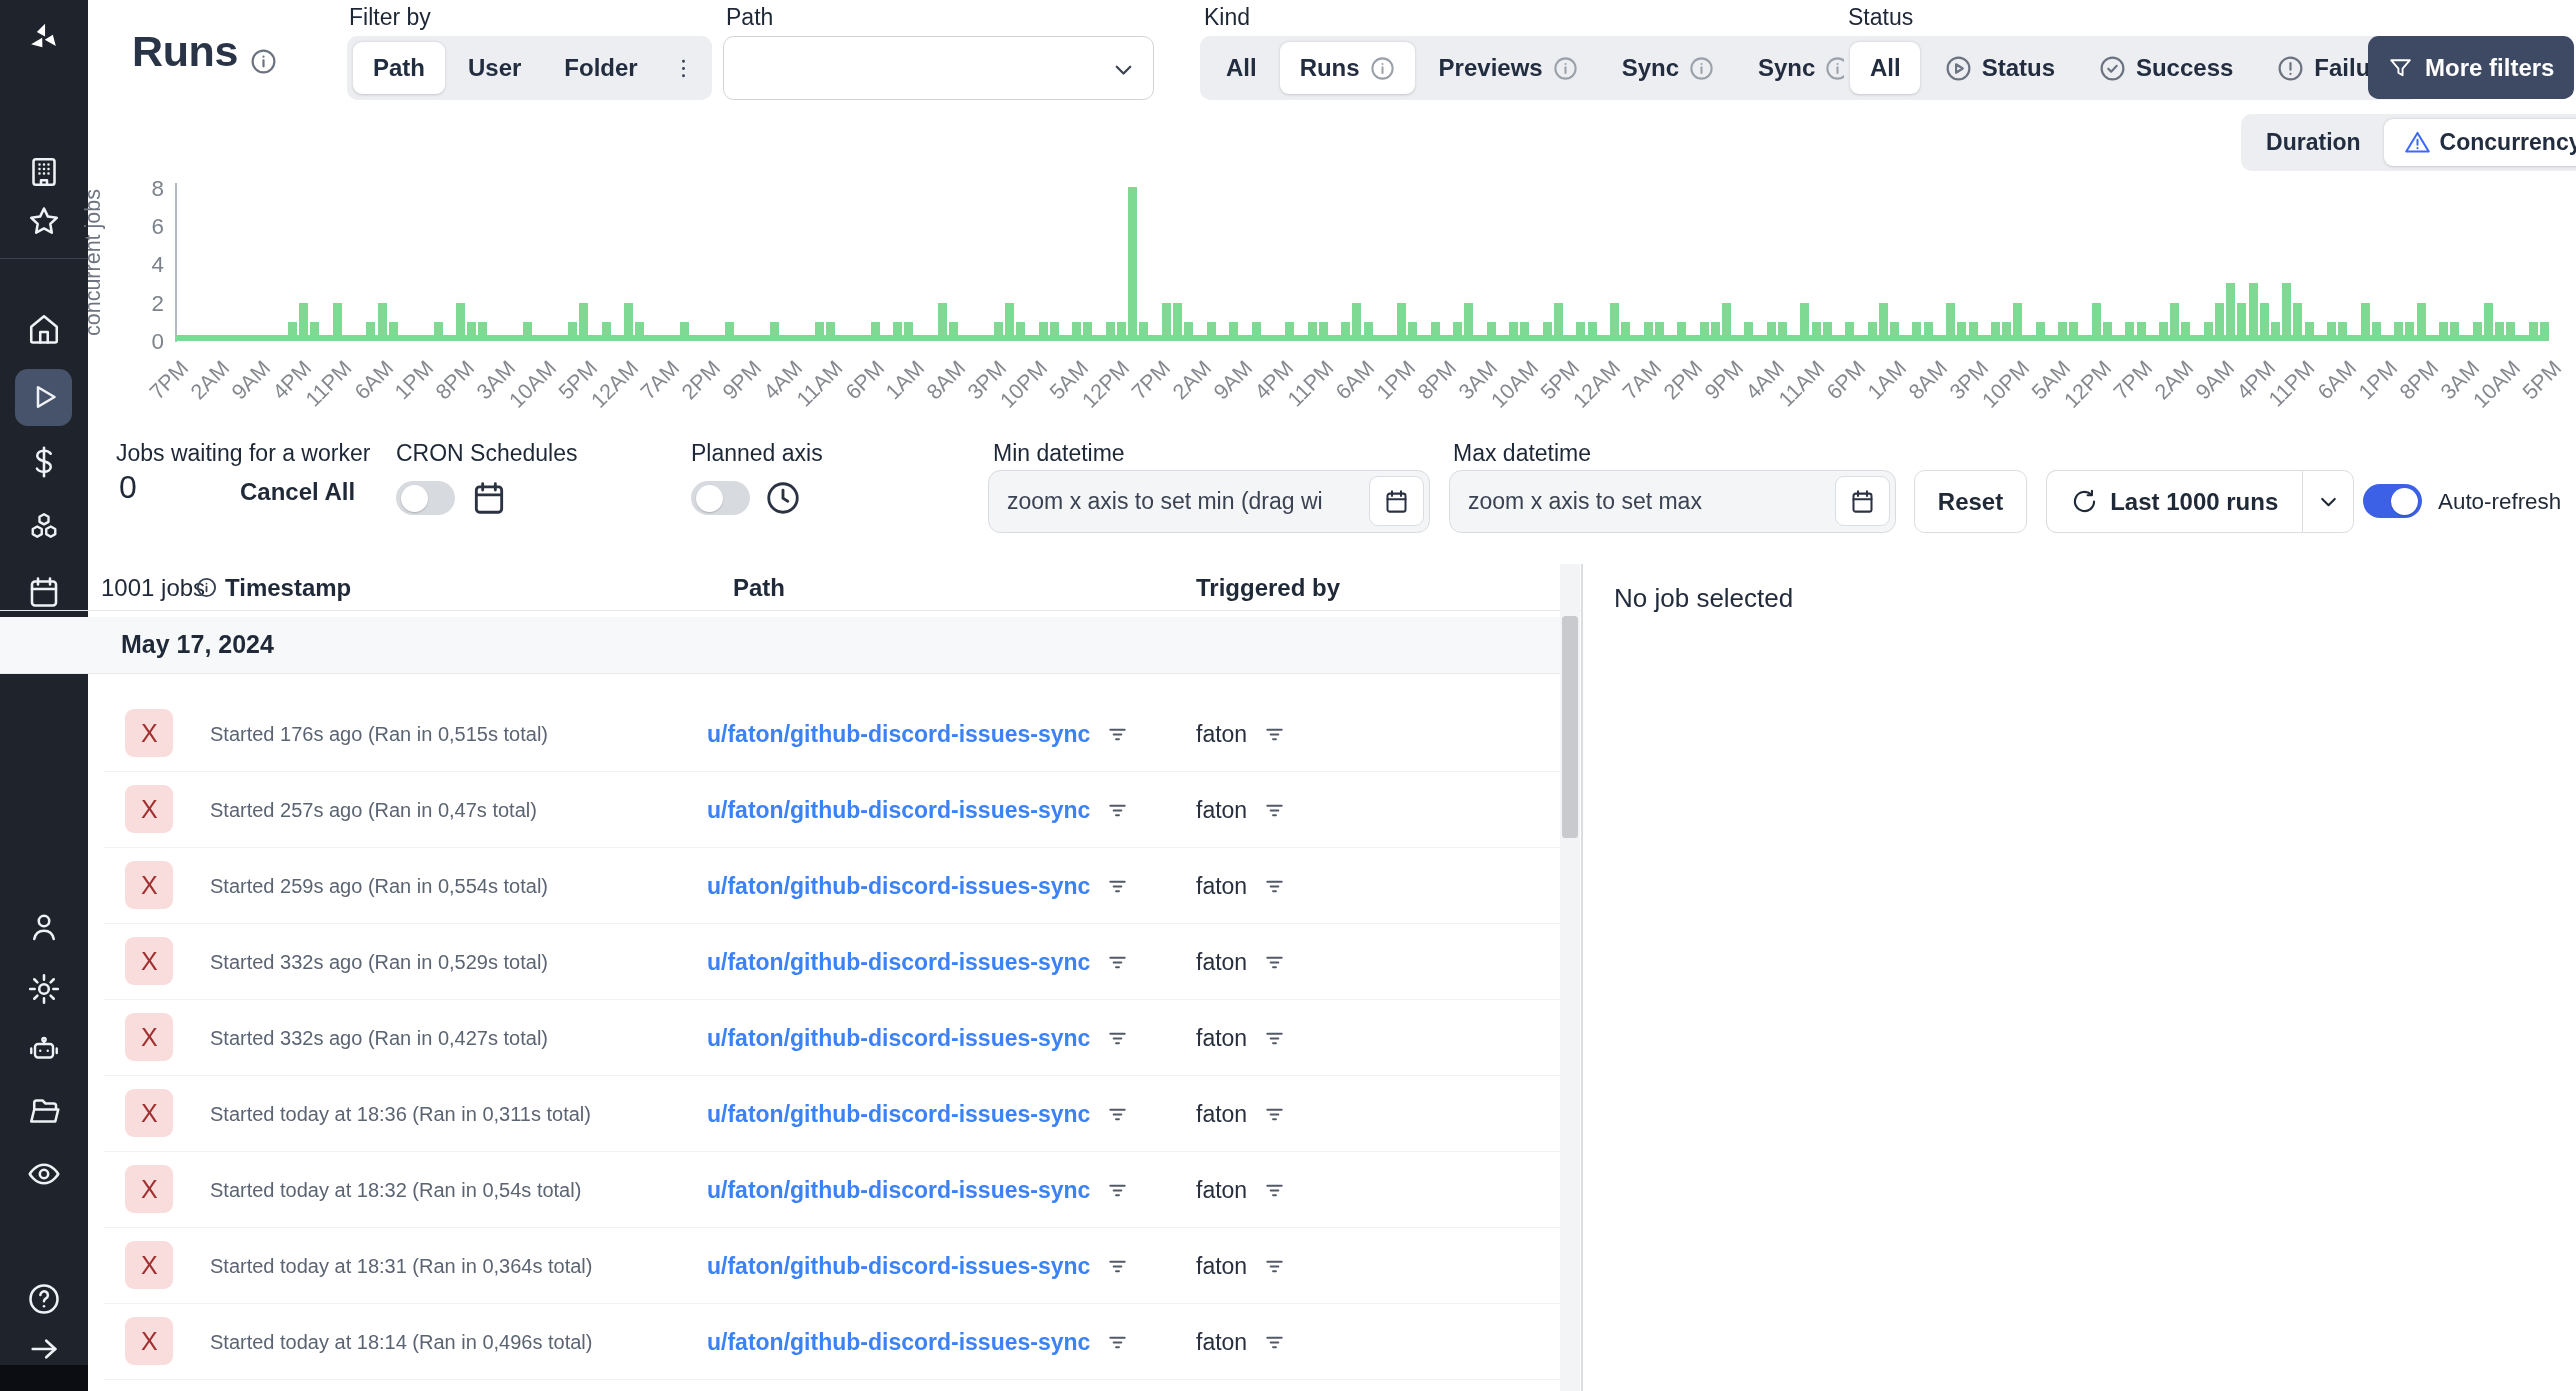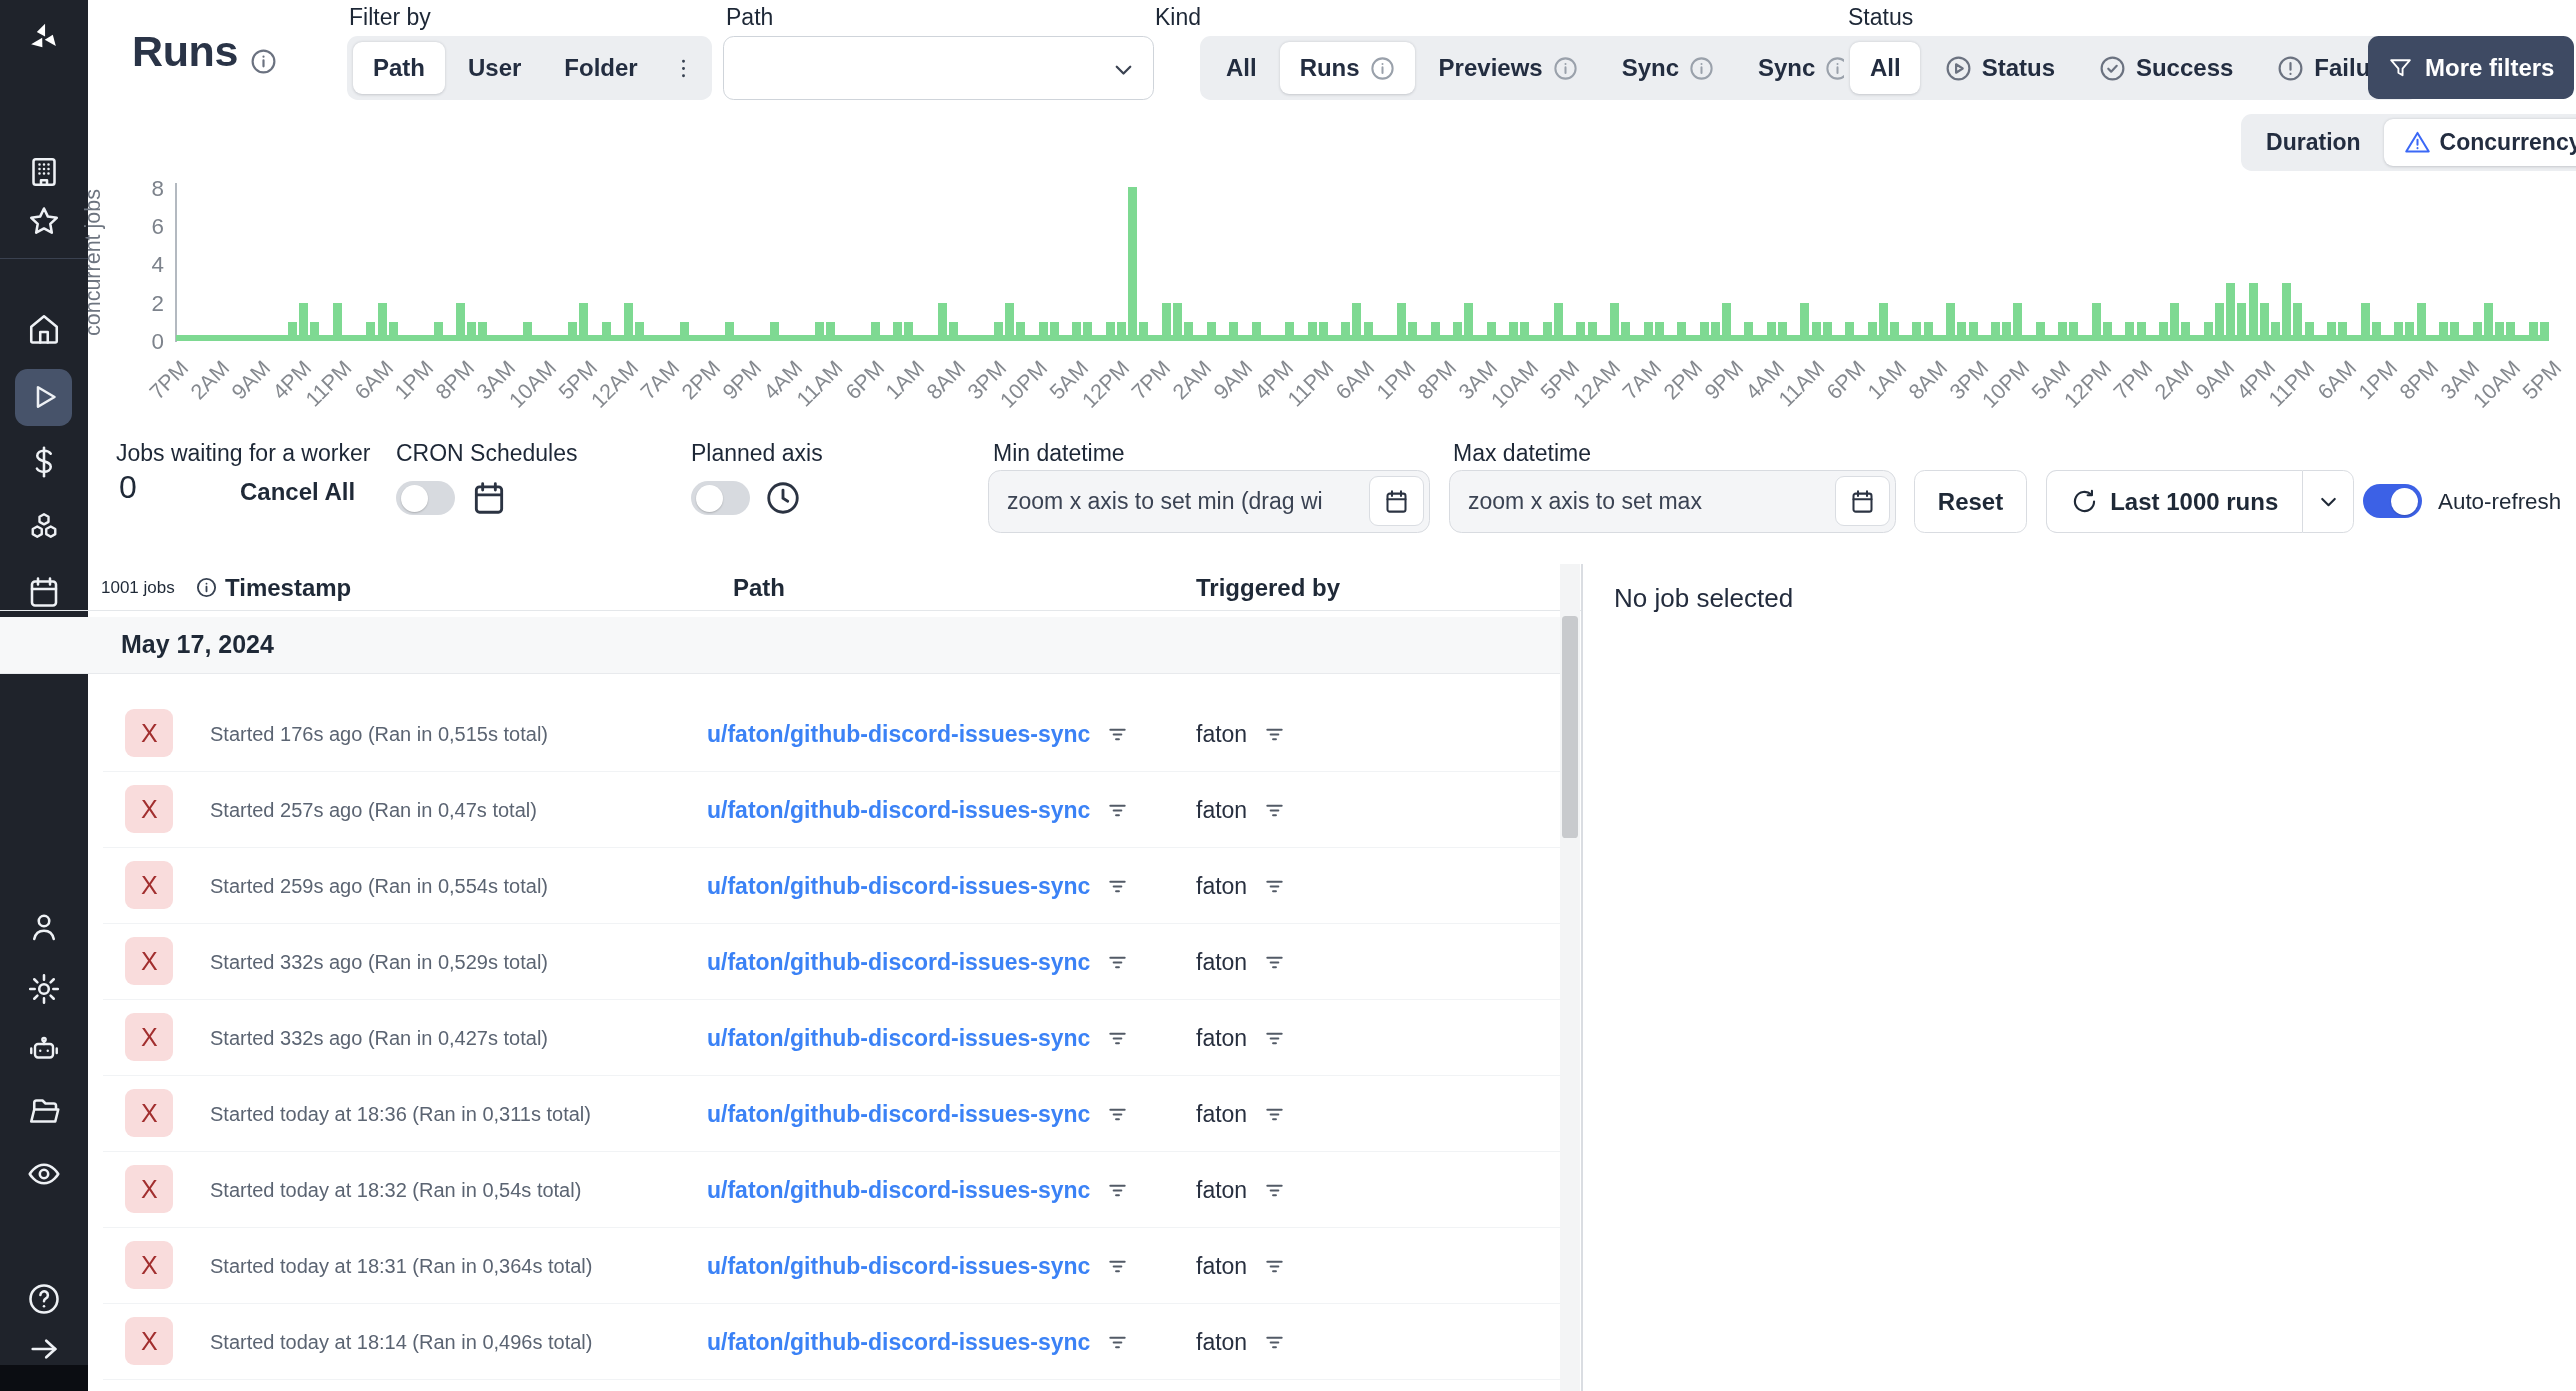--- a/index.html
+++ b/index.html
@@ -227,7 +227,7 @@
     </div>
   </div>
 
-  <div class="sec-label" style="left:1155px; top:3.6px">Kind</div>
+  <div class="sec-label" style="left:1204px; top:3.6px">Kind</div>
   <div class="seg" style="left:1200px; top:36px">
     <div class="opt">All</div>
     <div class="opt sel">

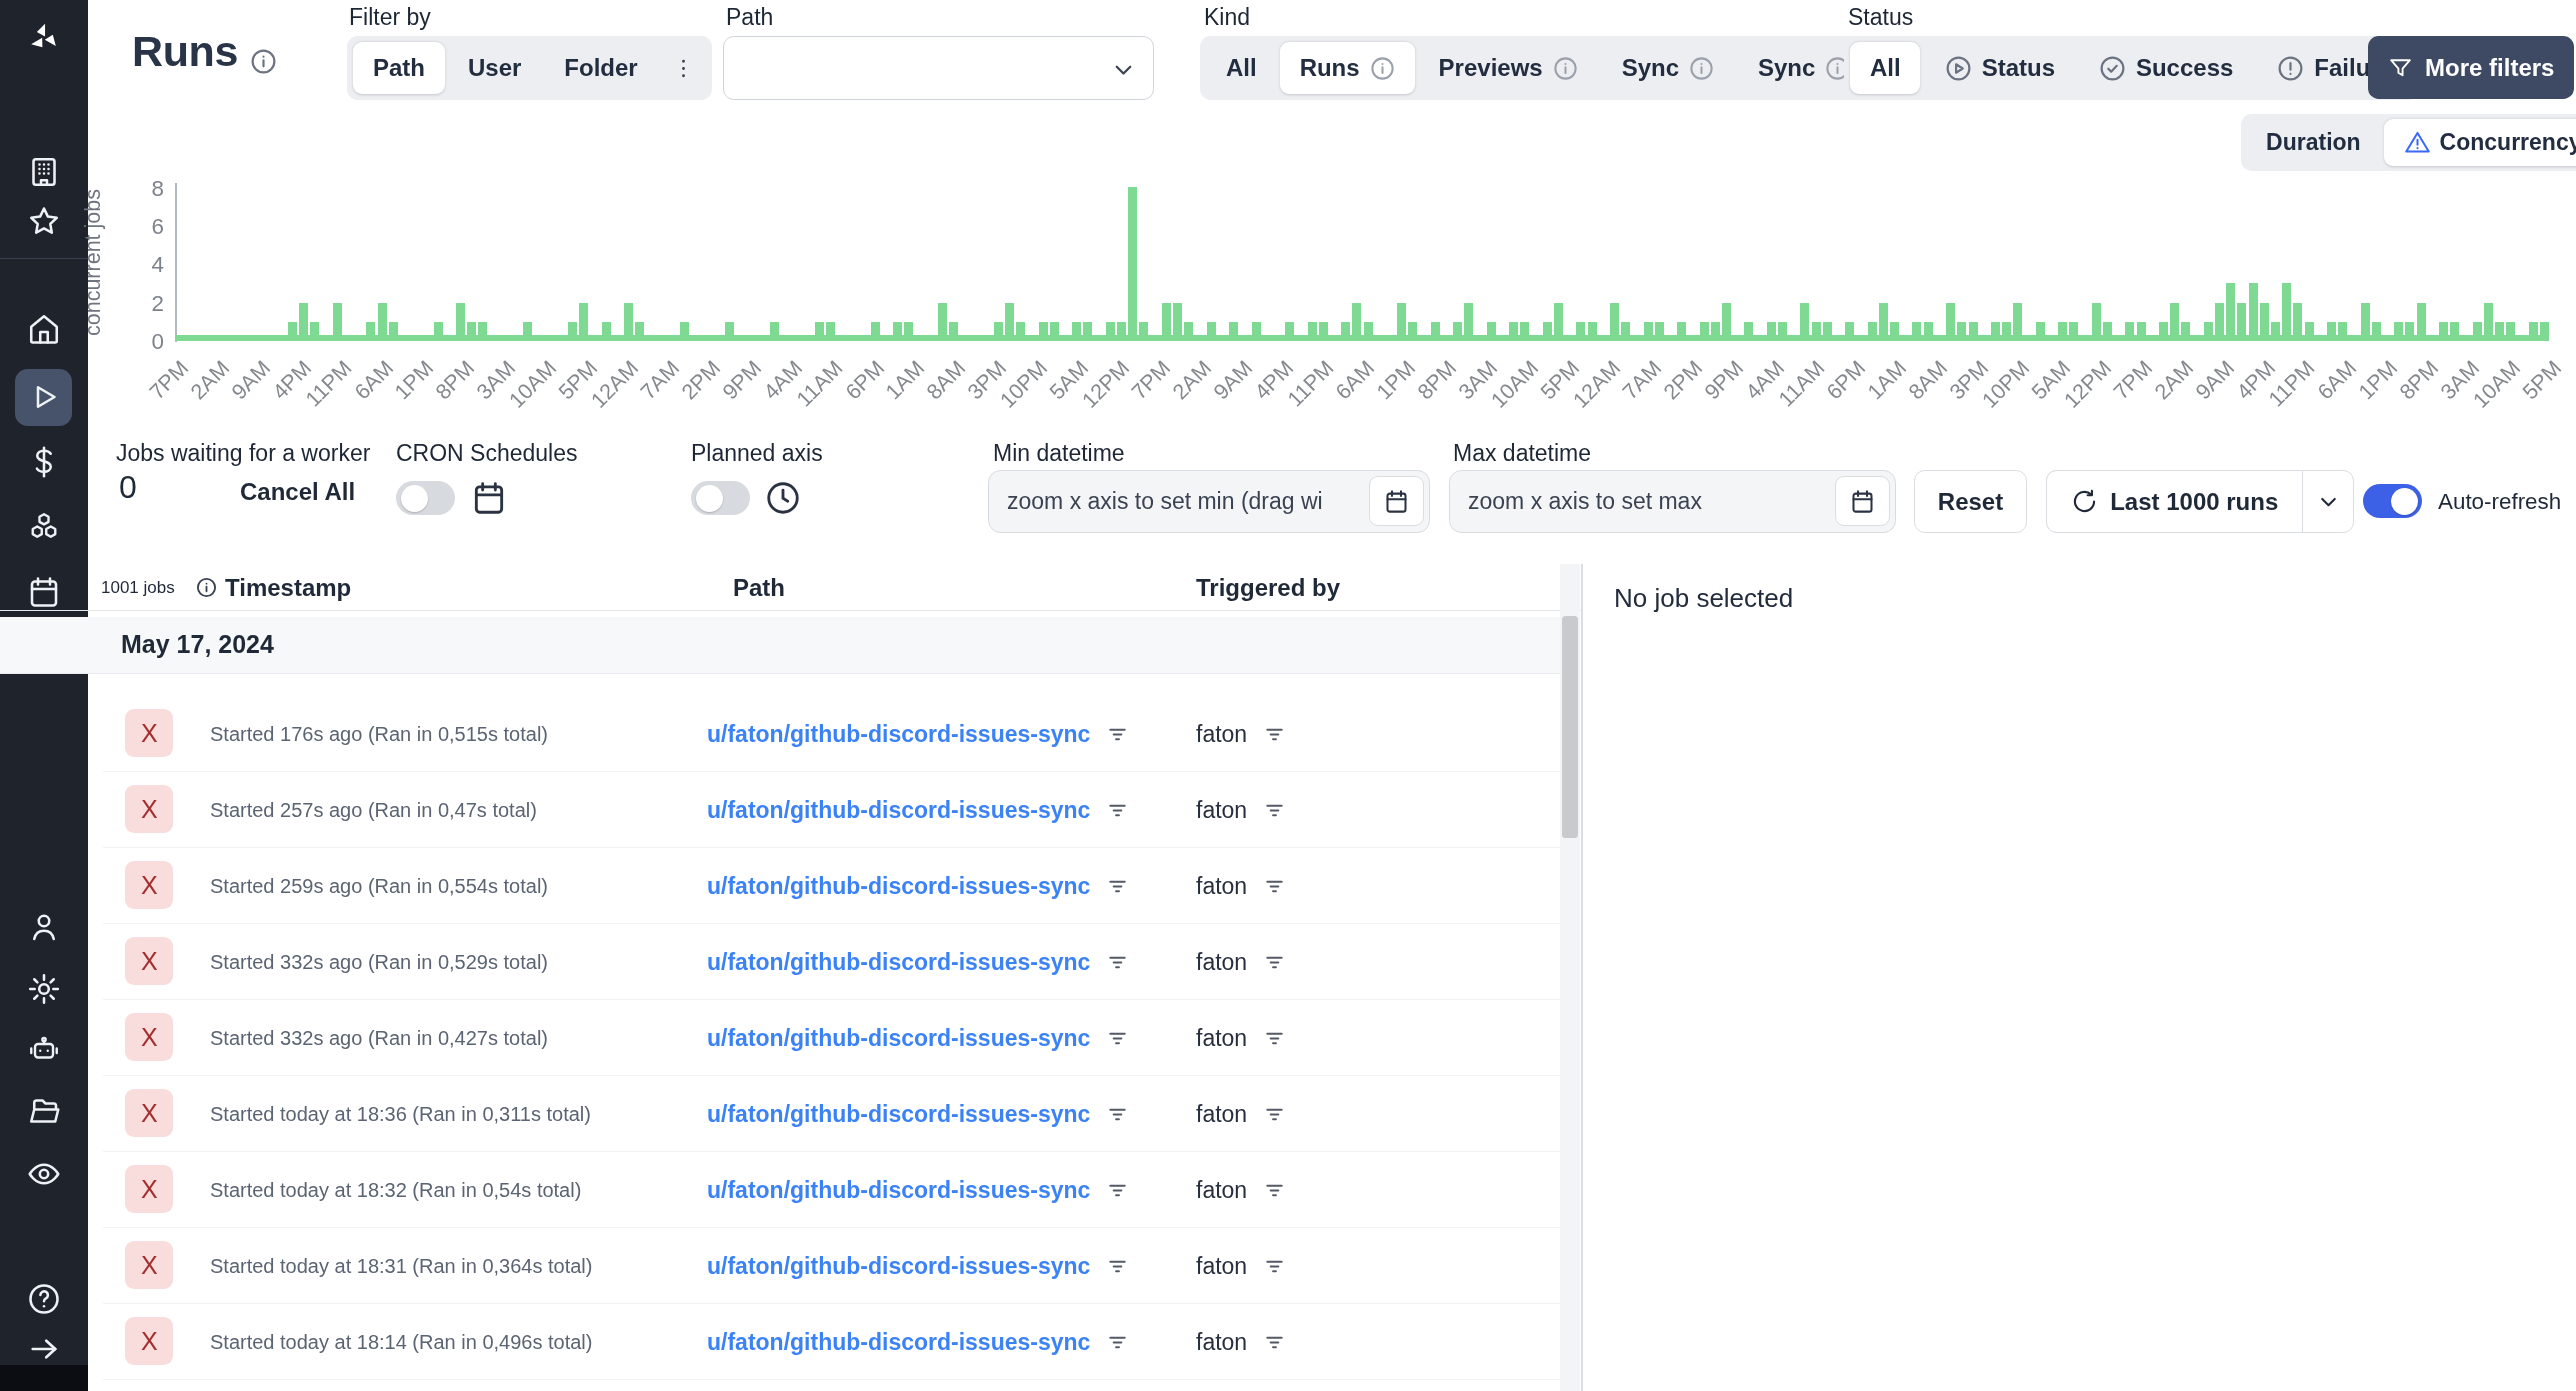--- a/index.html
+++ b/index.html
@@ -67,7 +67,7 @@
 
   
   .tbl-header { position:absolute; left:0; top:564px; width:1583px; height:47px; border-bottom:1.8px solid #e4e7ea; }
-  .th-jobs { position:absolute; left:101px; top:0; line-height:47px; font-size:17px; color:#1f2937; }
+  .th-jobs { position:absolute; left:101px; top:0; line-height:47px; font-size:24px; color:#1f2937; }
   .th-info { position:absolute; left:195px; top:11.6px; color:#374151; }
   .th { position:absolute; top:0; line-height:47px; font-size:24px; font-weight:700; color:#1f2937; }
   .date-row { position:absolute; left:0; top:617px; width:1560px; height:57px; background:#f7f8f9; border-bottom:1.8px solid #e8eaed; }

